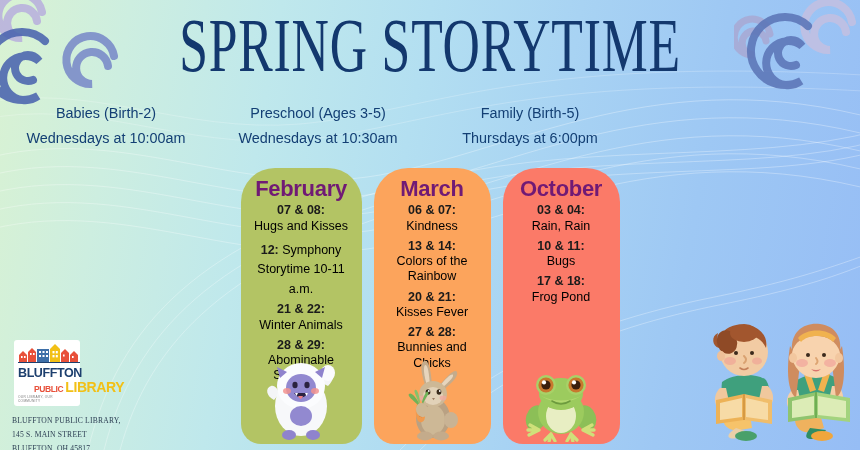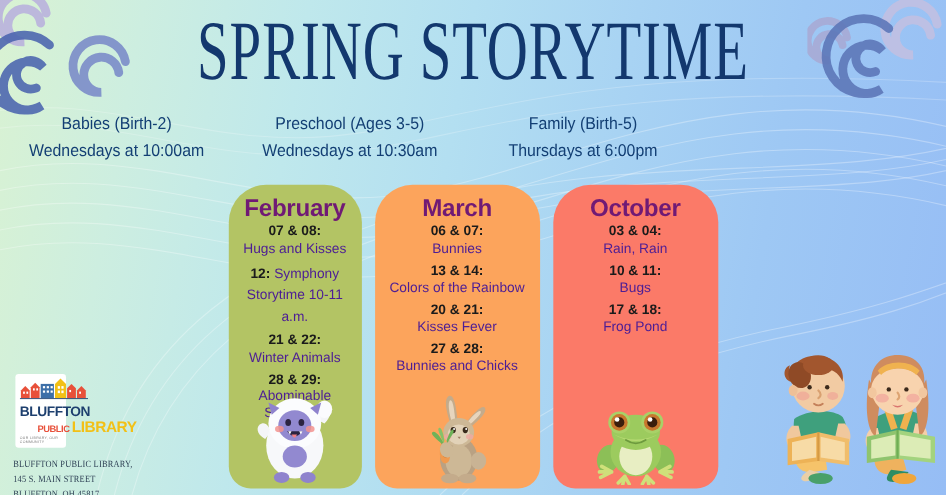--- a/index.html
+++ b/index.html
@@ -60,7 +60,7 @@
     display:flex; justify-content:center; gap:12px;
   }
   .card {
-    width:150px; height:276px;
+    width:117px; height:276px;
     border-radius:34px 34px 20px 20px;
     position:relative;
     padding:8px 4px 0 4px;

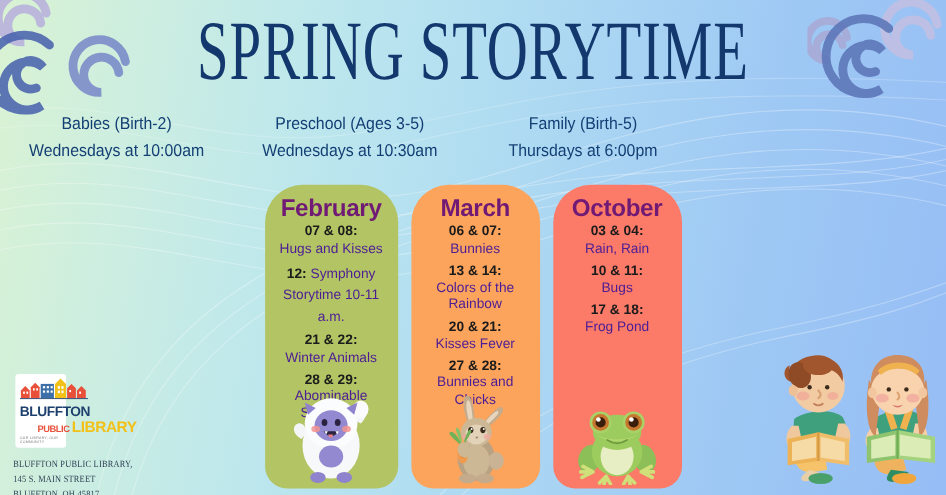--- a/index.html
+++ b/index.html
@@ -84,7 +84,7 @@
     font-size:12.5px; font-weight:700; color:#1b1b1b; display:block;
   }
   .entry .ti {
-    font-size:12.5px; font-weight:400; color:#4c1d95; display:block;
+    font-size:12.5px; font-weight:400; color:#000000; display:block;
   }
   .entry.inline { }
   .entry.inline .dt { display:inline; }

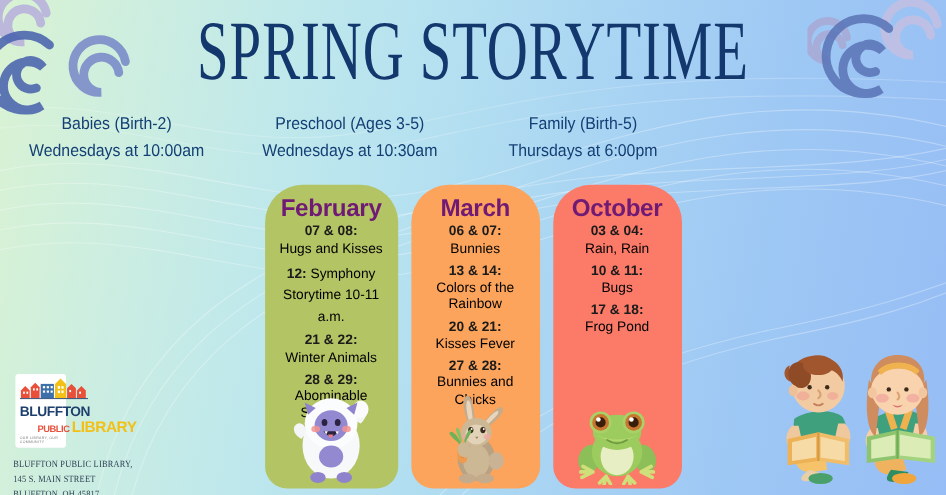--- a/index.html
+++ b/index.html
@@ -236,7 +236,7 @@
 
     <div class="entry">
       <span class="dt">06 &amp; 07:</span>
-      <span class="ti">Bunnies</span>
+      <span class="ti">Kindness</span>
     </div>
     <div class="entry">
       <span class="dt">13 &amp; 14:</span>

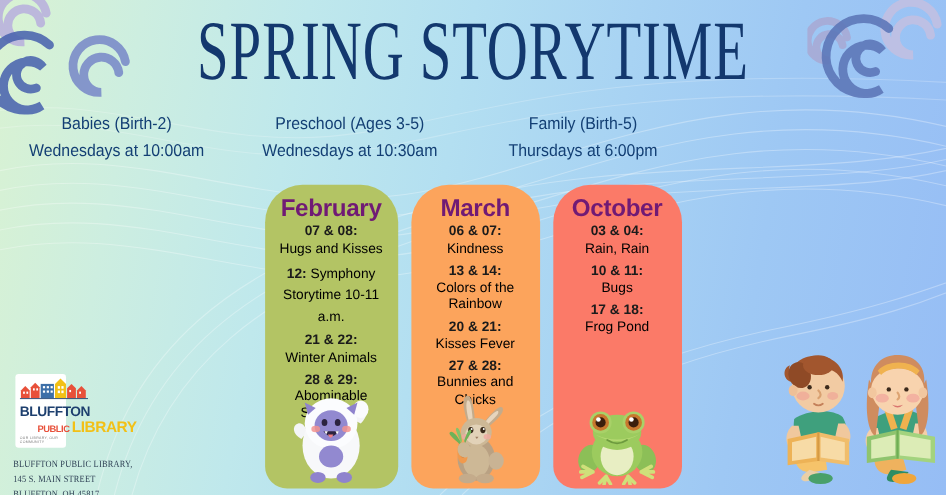--- a/index.html
+++ b/index.html
@@ -95,7 +95,7 @@
   
   .logo-block { position:absolute; left:12px; top:340px; width:118px; }
   .logo-box {
-    width:46px; background:#ffffff; border-radius:3px;
+    width:66px; background:#ffffff; border-radius:3px;
     padding:3px 4px 3px 4px; margin-left:2px;
   }
   .logo-word {

